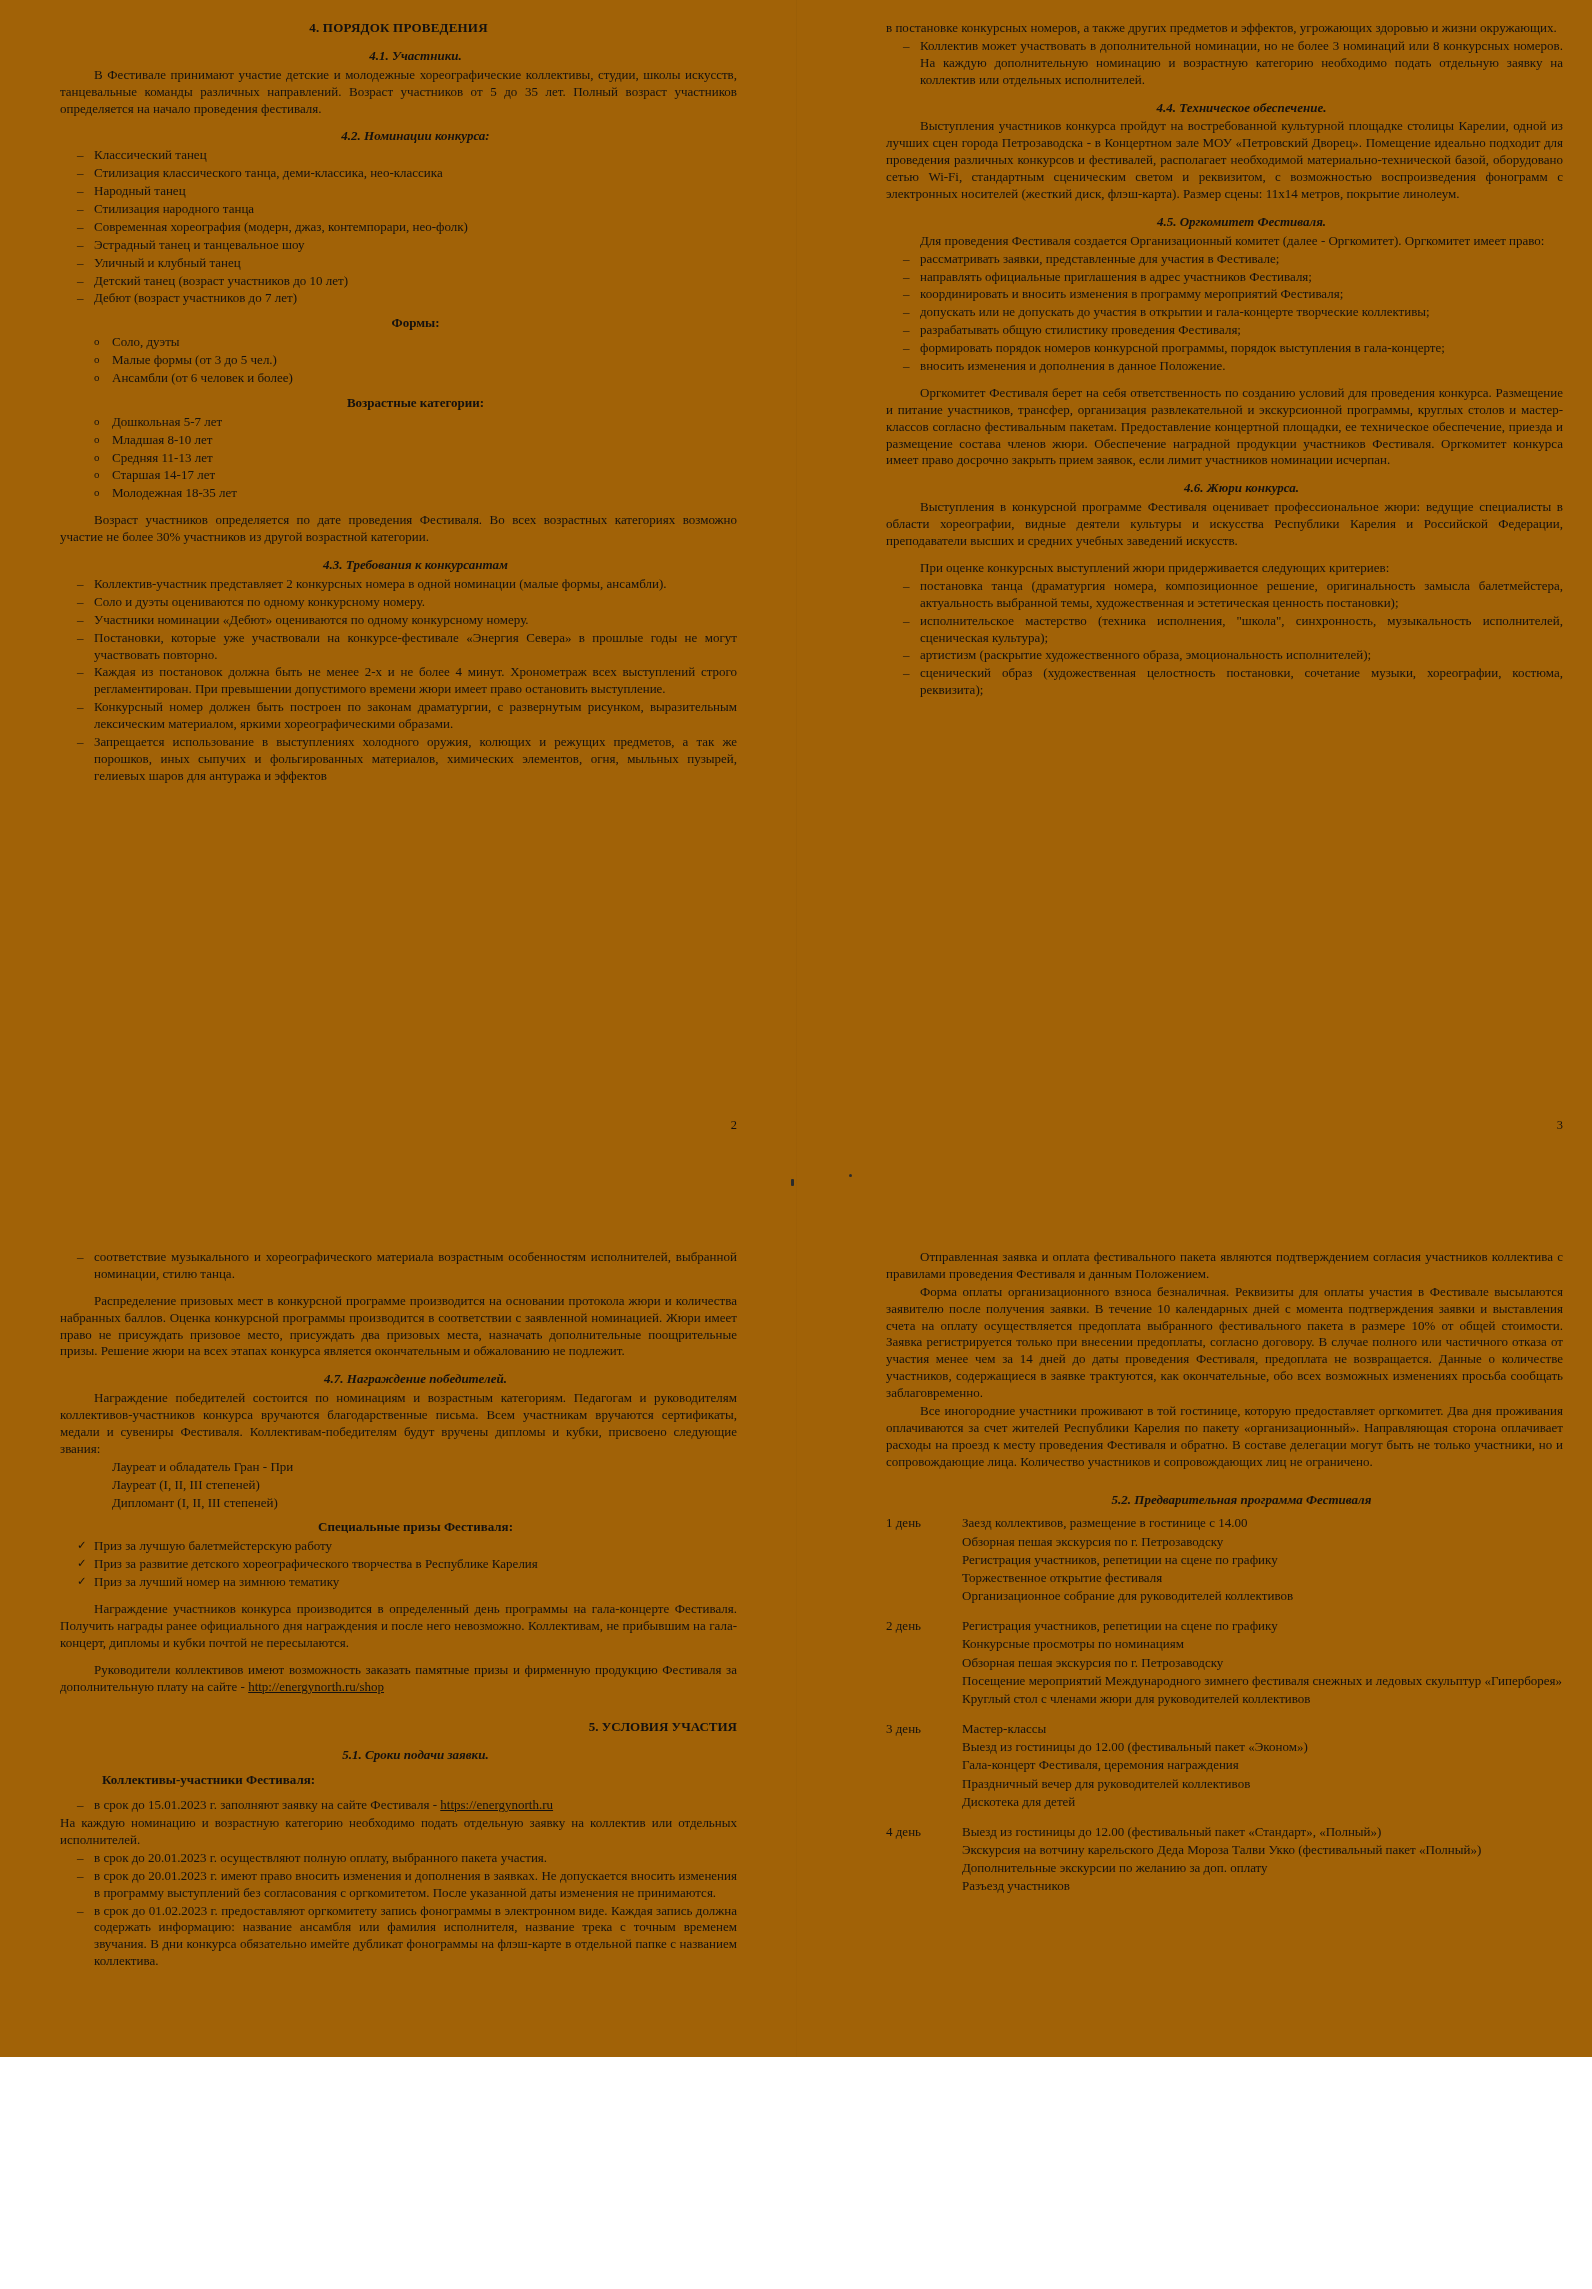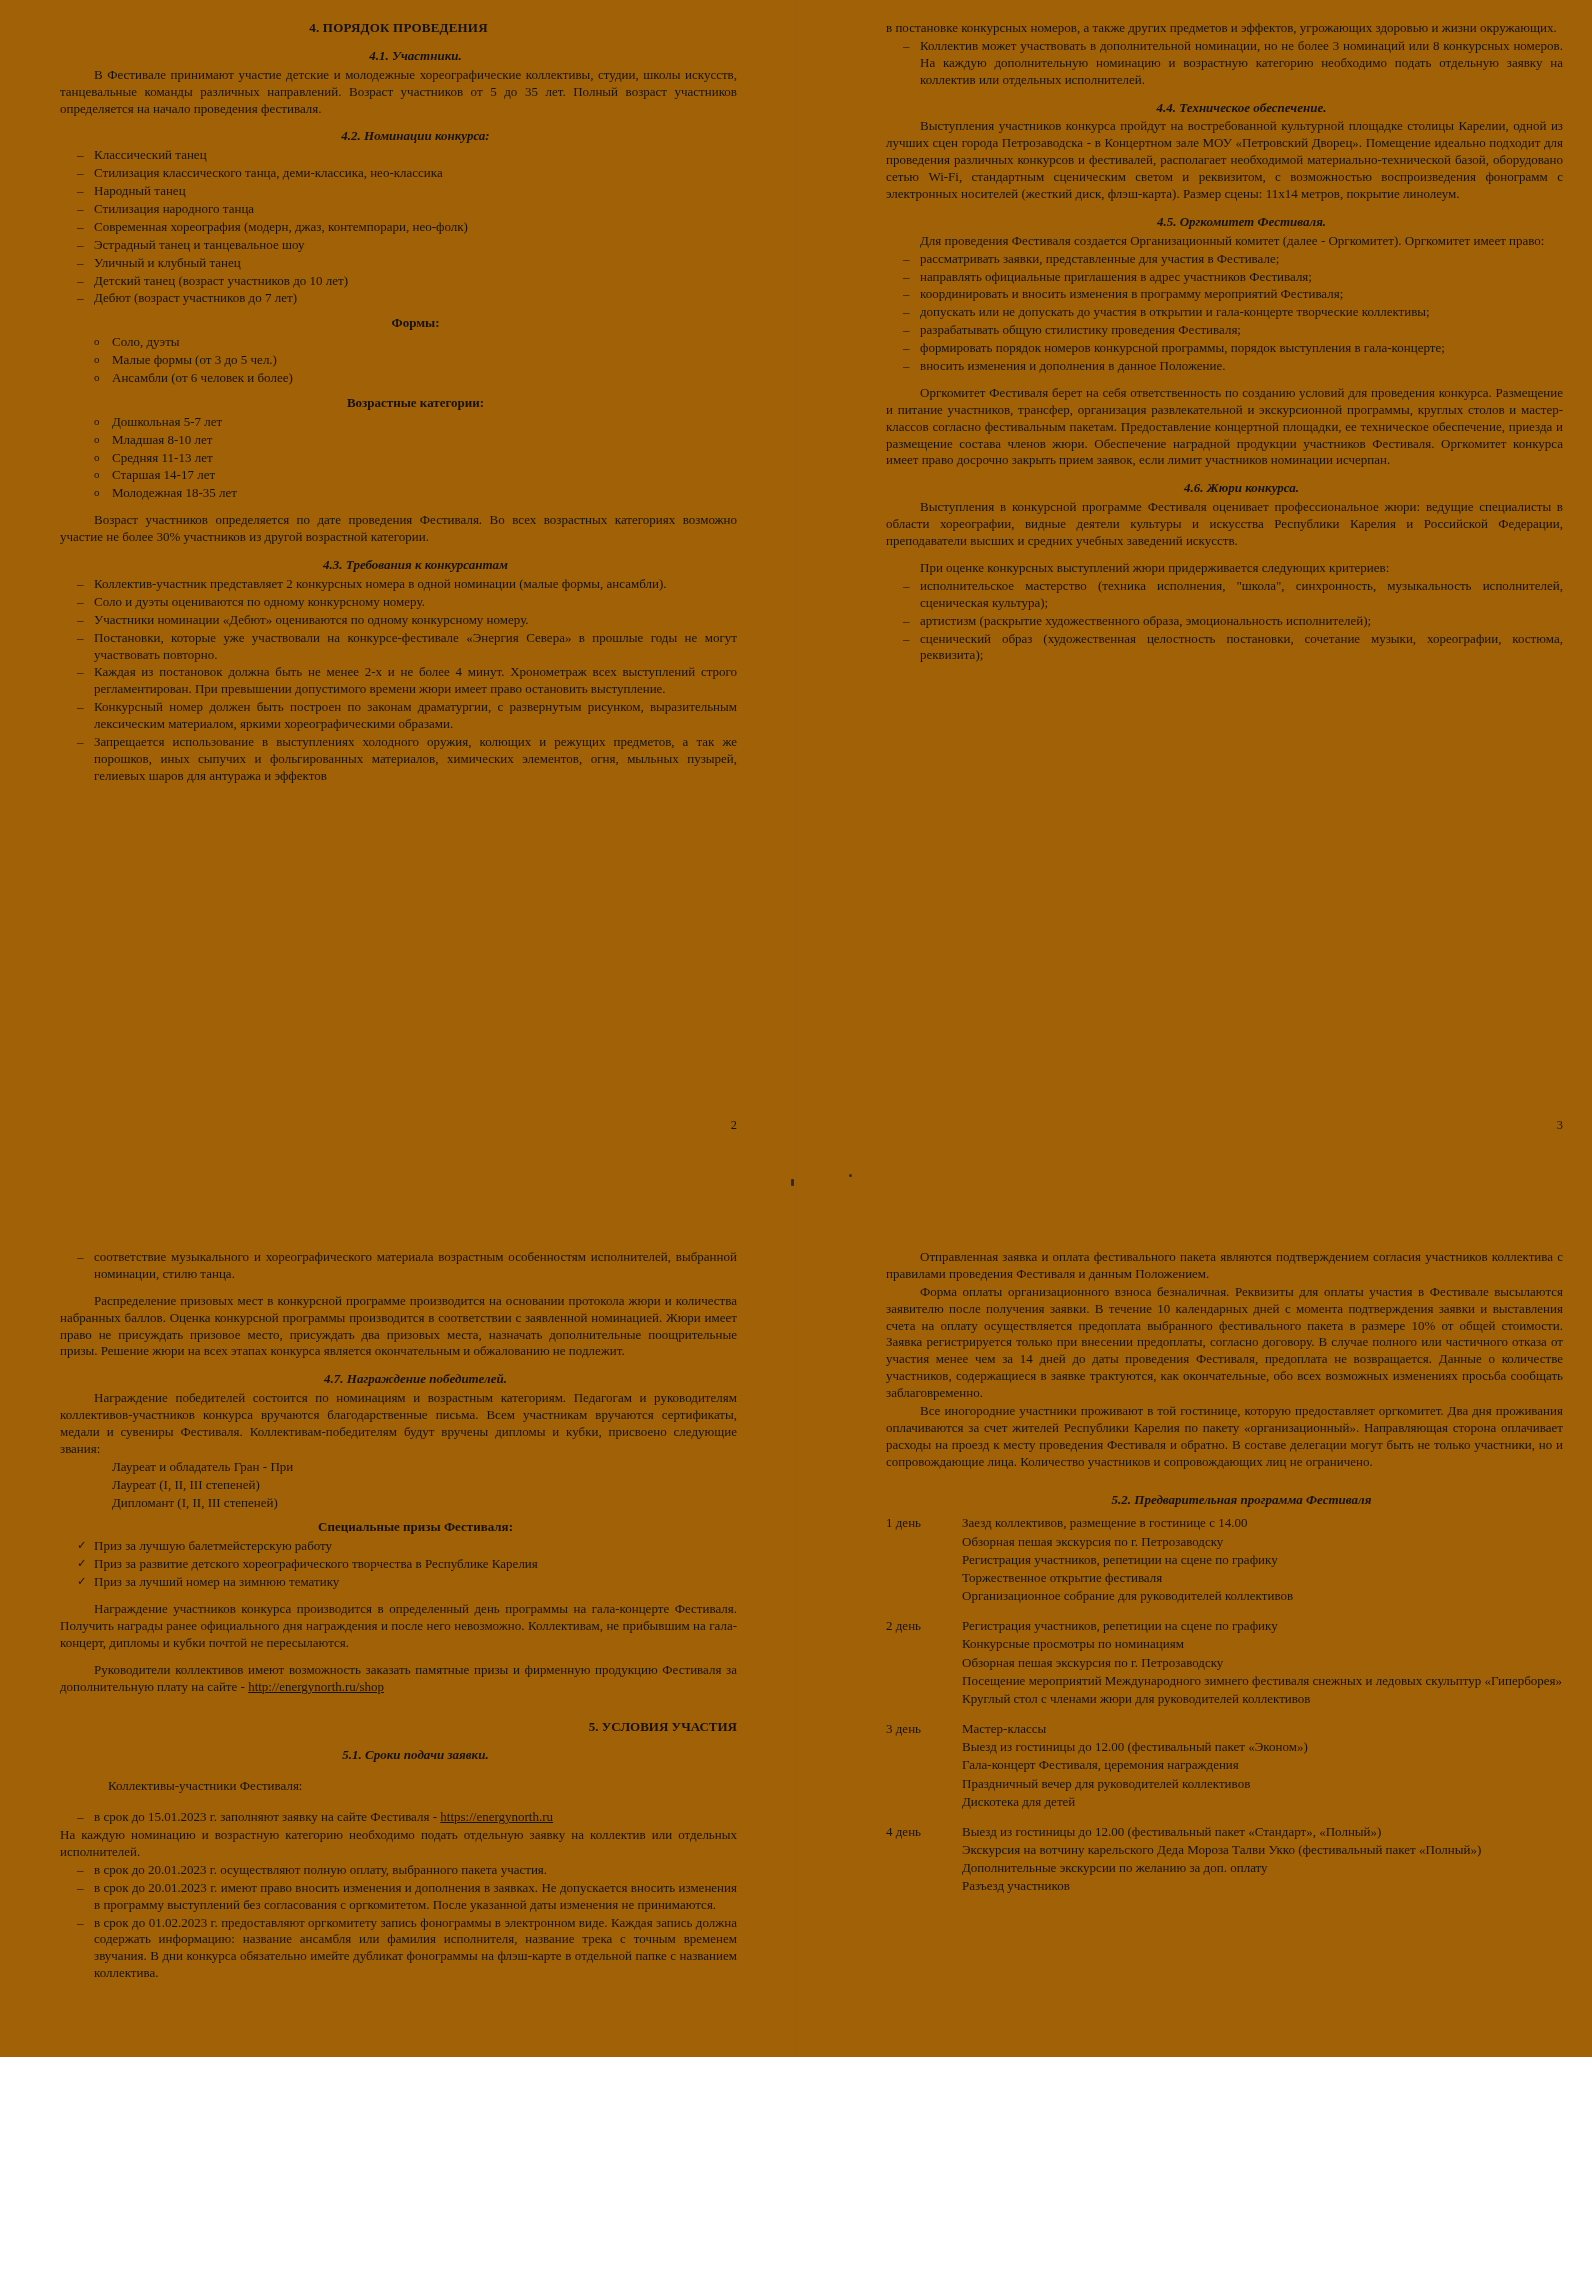--- a/index.html
+++ b/index.html
@@ -258,6 +258,7 @@
       <div class="gap"></div>
       <p class="para">При оценке конкурсных выступлений жюри придерживается следующих критериев:</p>
       <ul class="dash">
+        <li>постановка танца (драматургия номера, композиционное решение, оригинальность замысла балетмейстера, актуальность выбранной темы, художественная и эстетическая ценность постановки);</li>
         <li>исполнительское мастерство (техника исполнения, "школа", синхронность, музыкальность исполнителей, сценическая культура);</li>
         <li>артистизм (раскрытие художественного образа, эмоциональность исполнителей);</li>
         <li>сценический образ (художественная целостность постановки, сочетание музыки, хореографии, костюма, реквизита);</li>

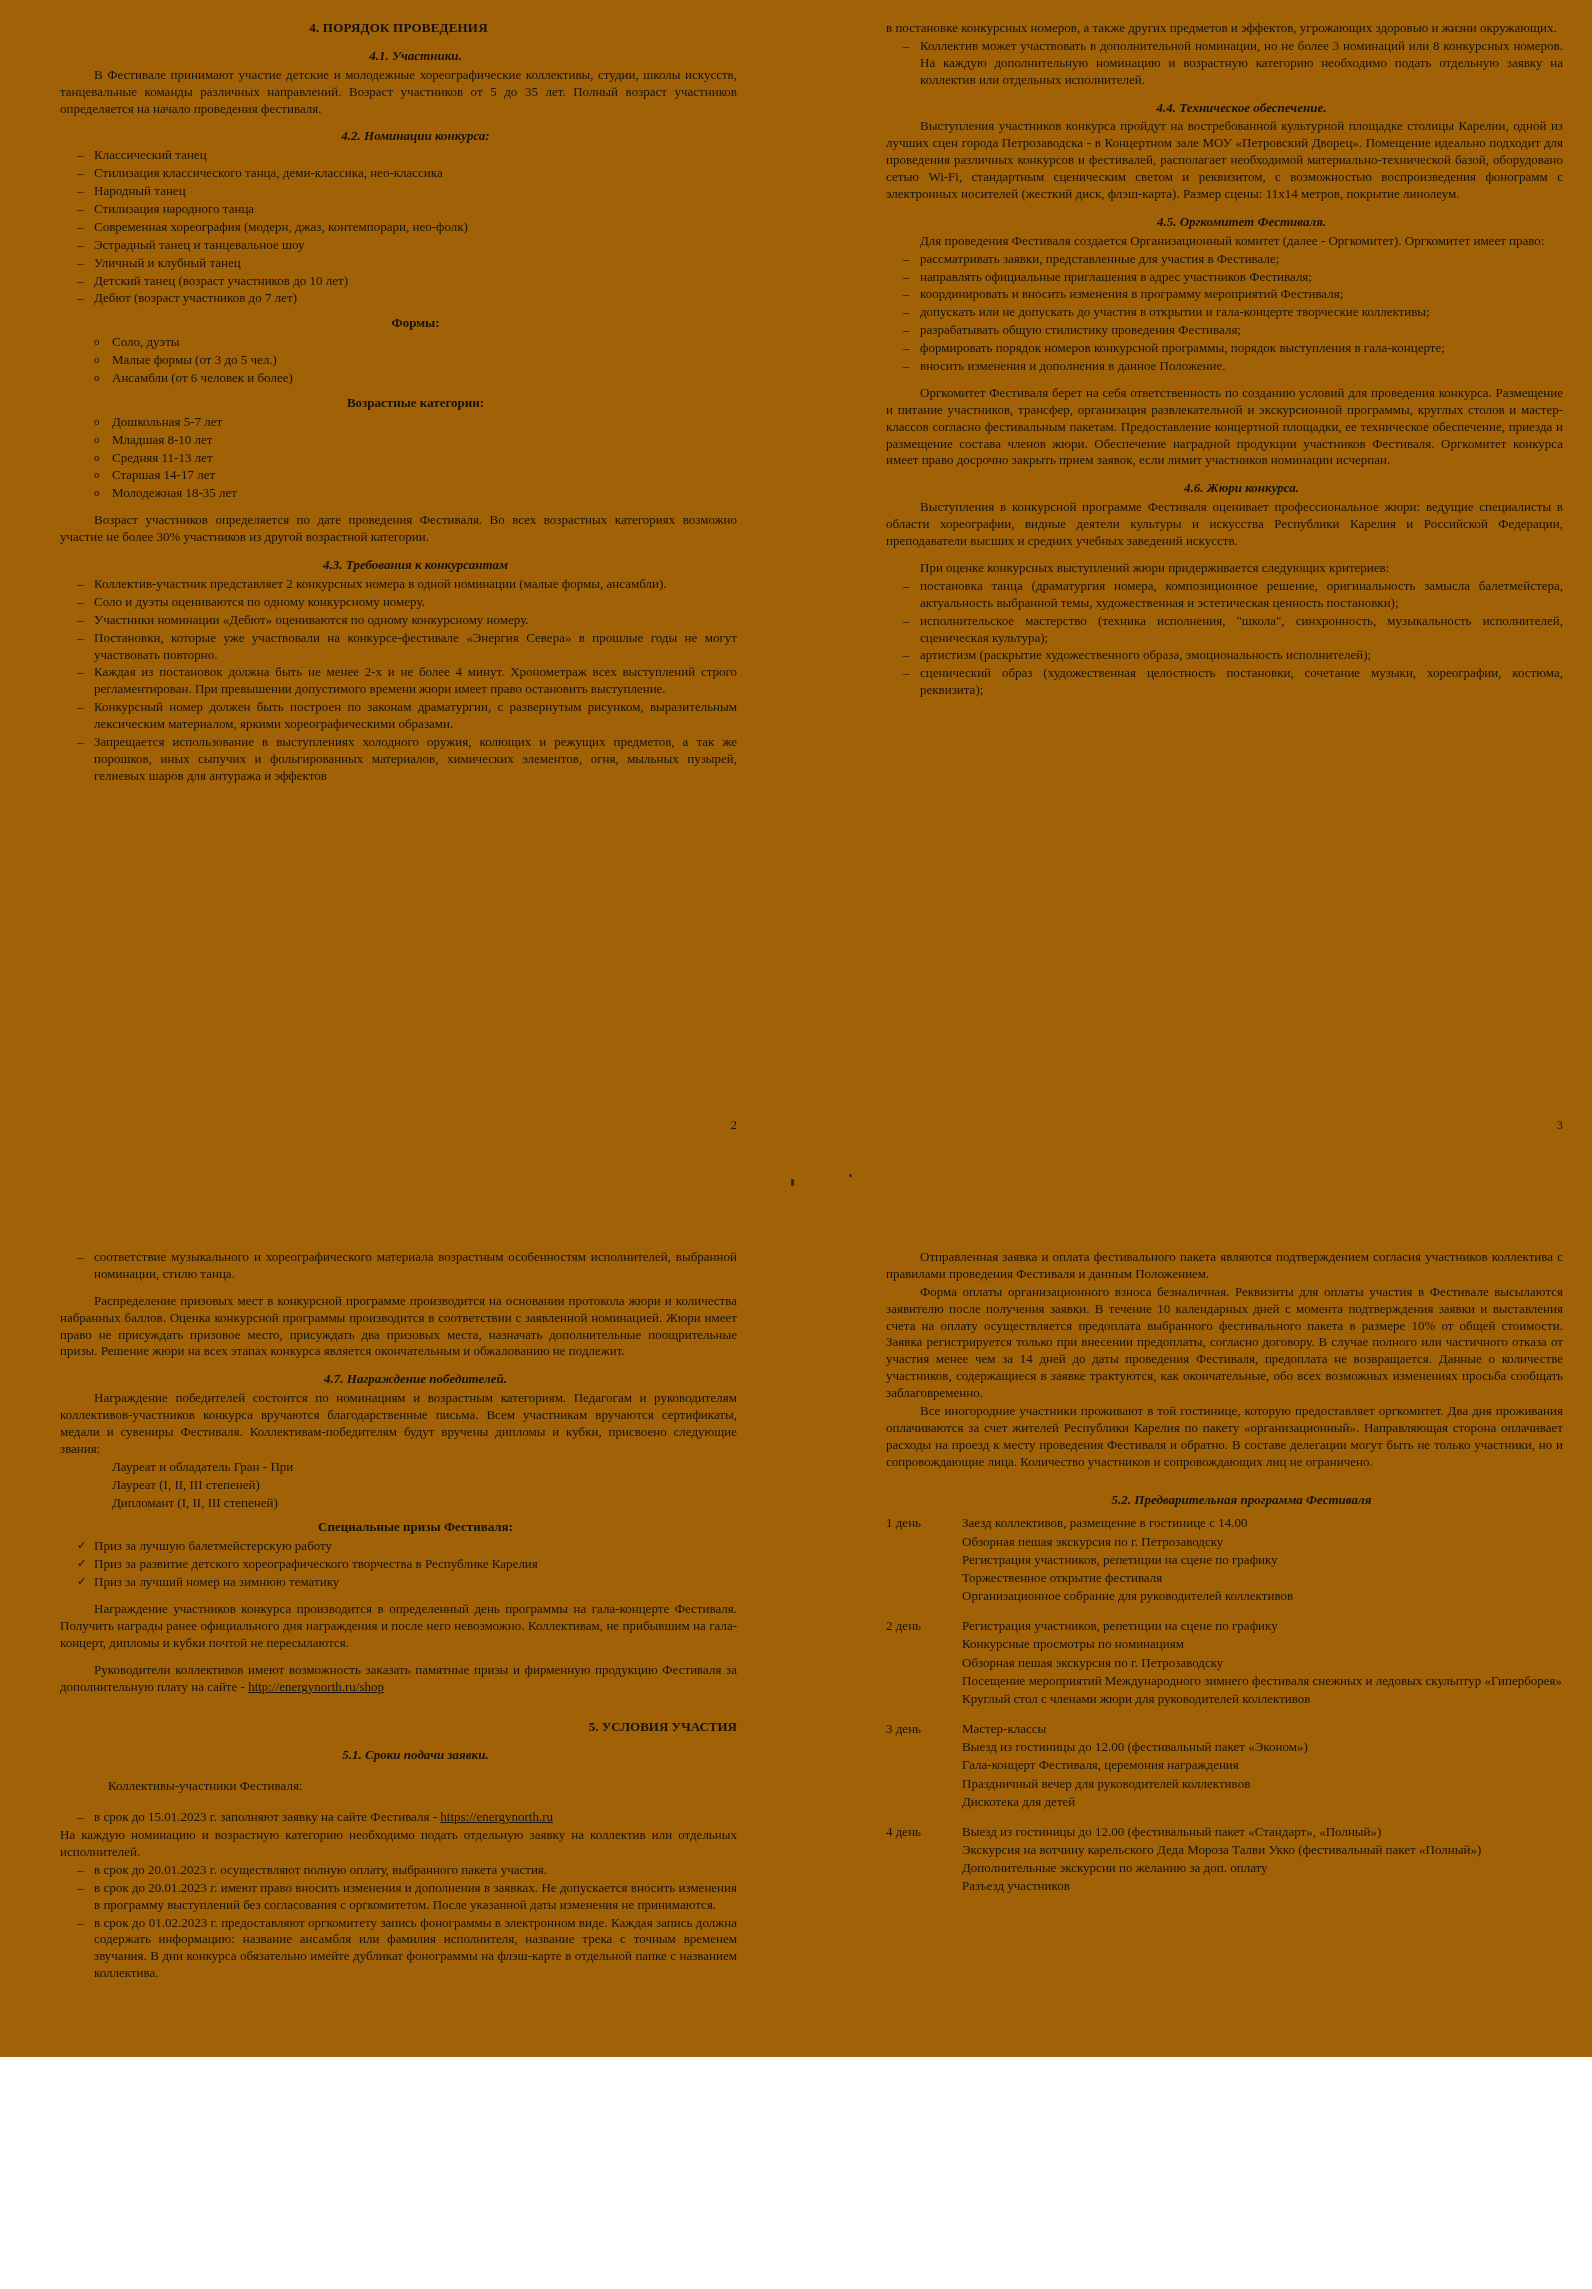--- a/index.html
+++ b/index.html
@@ -56,8 +56,9 @@
     text-indent: 34px;
   }
   p.para-tight {
-    margin: 14px;
+    margin: 8px;
     text-indent: 34px;
+    font-weight: bold;
   }
   p.noind {
     margin: 0 0 1px 0;

